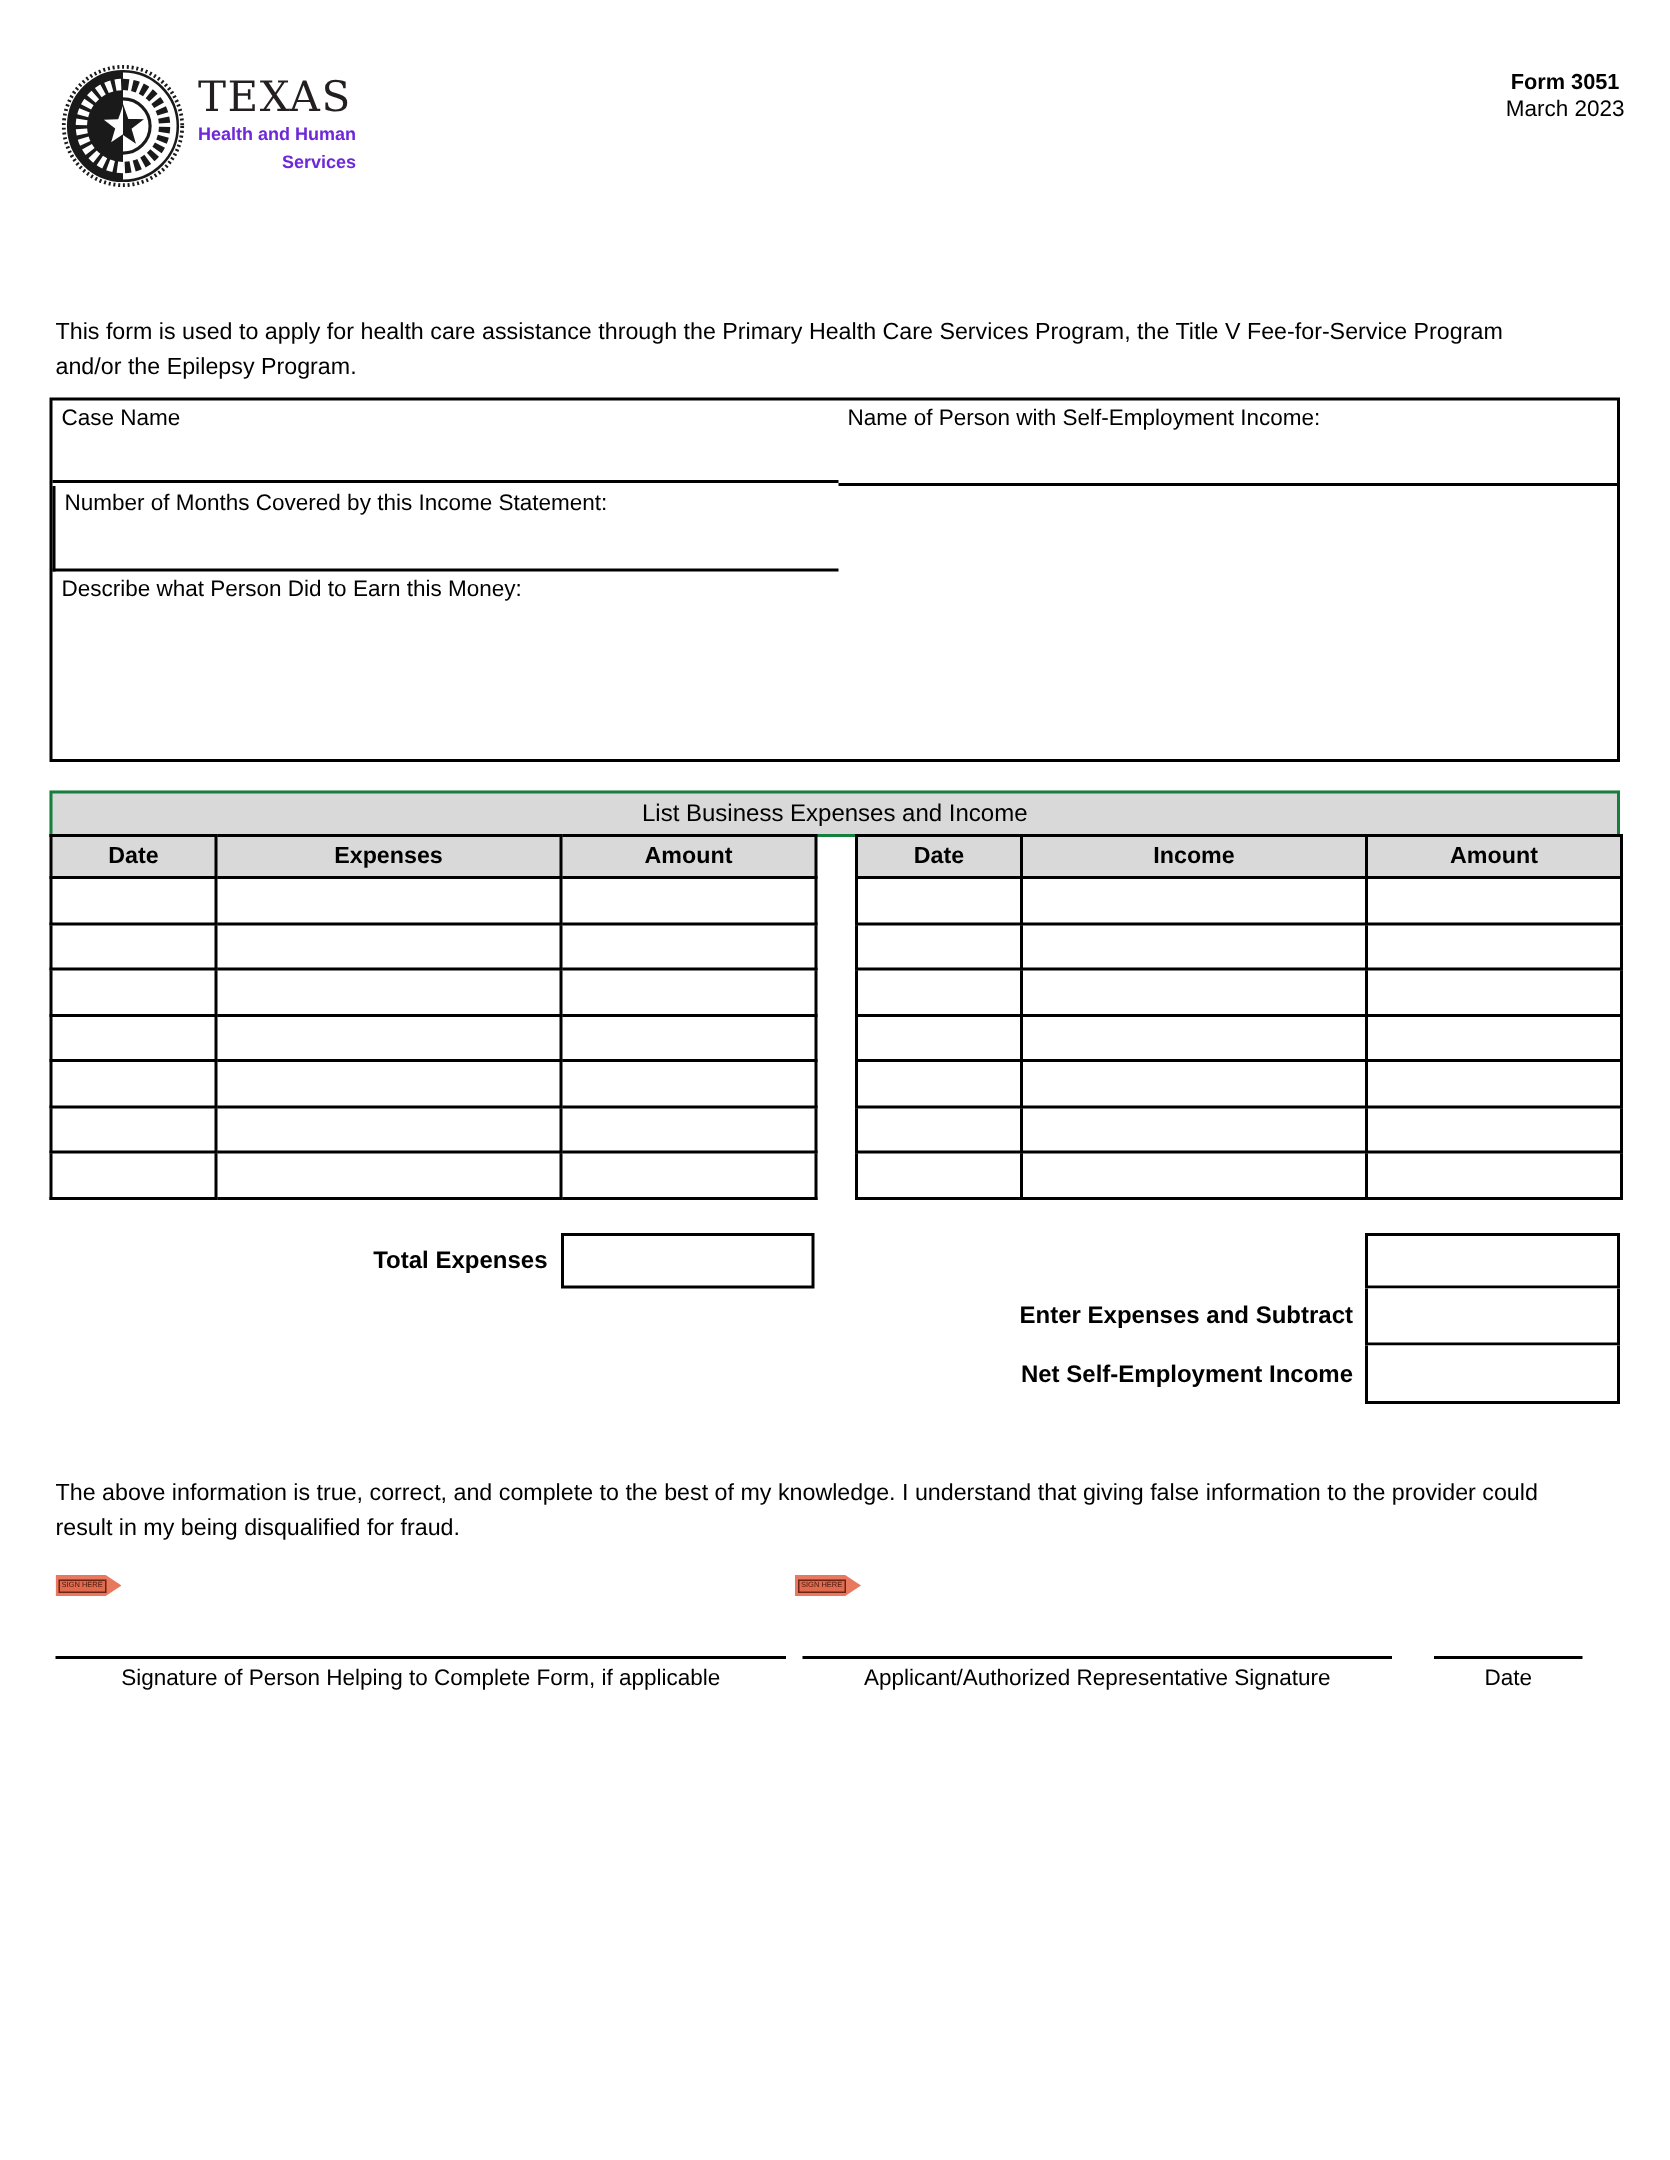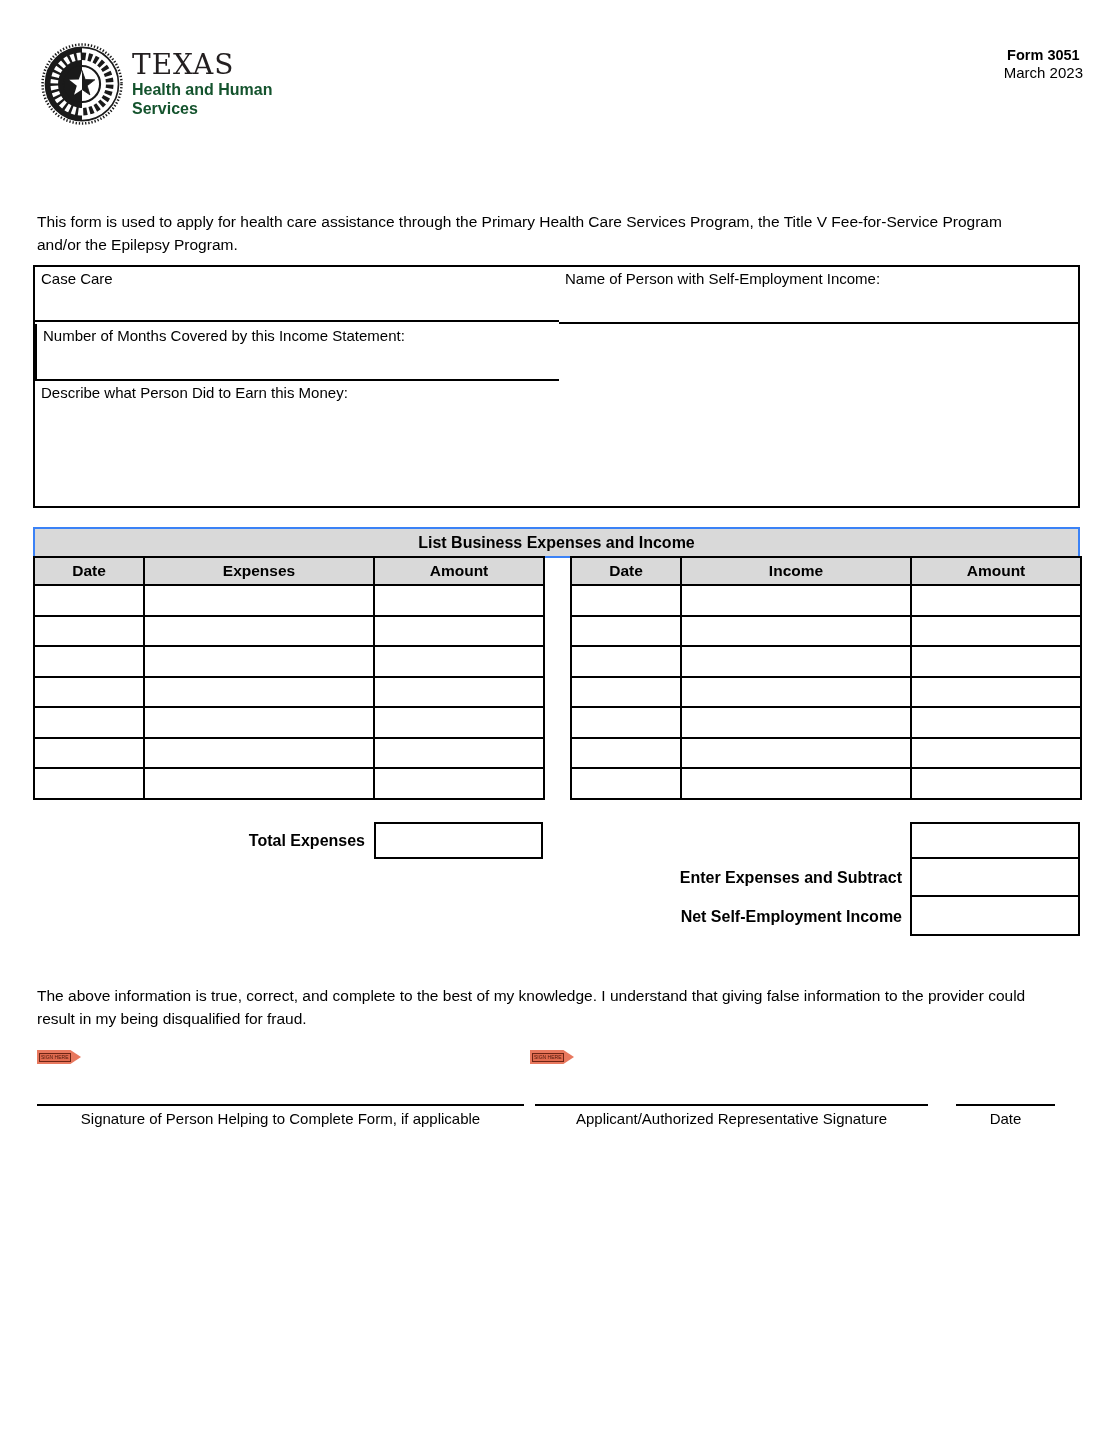--- a/index.html
+++ b/index.html
@@ -11,7 +11,7 @@
   .seal { position:absolute; left:40px; top:42px; width:84px; height:84px; }
   .logo-text { position:absolute; left:132px; top:50px; }
   .logo-texas { font-family:"DejaVu Serif", serif; font-size:28px; line-height:30px; letter-spacing:1px; color:#231f20; }
-  .logo-sub { font-size:16px; font-weight:bold; line-height:19px; color:#14532d; }
+  .logo-sub { font-size:12px; font-weight:bold; line-height:19px; color:#6d28d9;text-align:right; }
   .form-meta { position:absolute; right:30px; top:46px; text-align:center; }
   .form-number { font-size:14.5px; font-weight:bold; line-height:18px; }
   .form-date { font-size:15px; line-height:18px; }

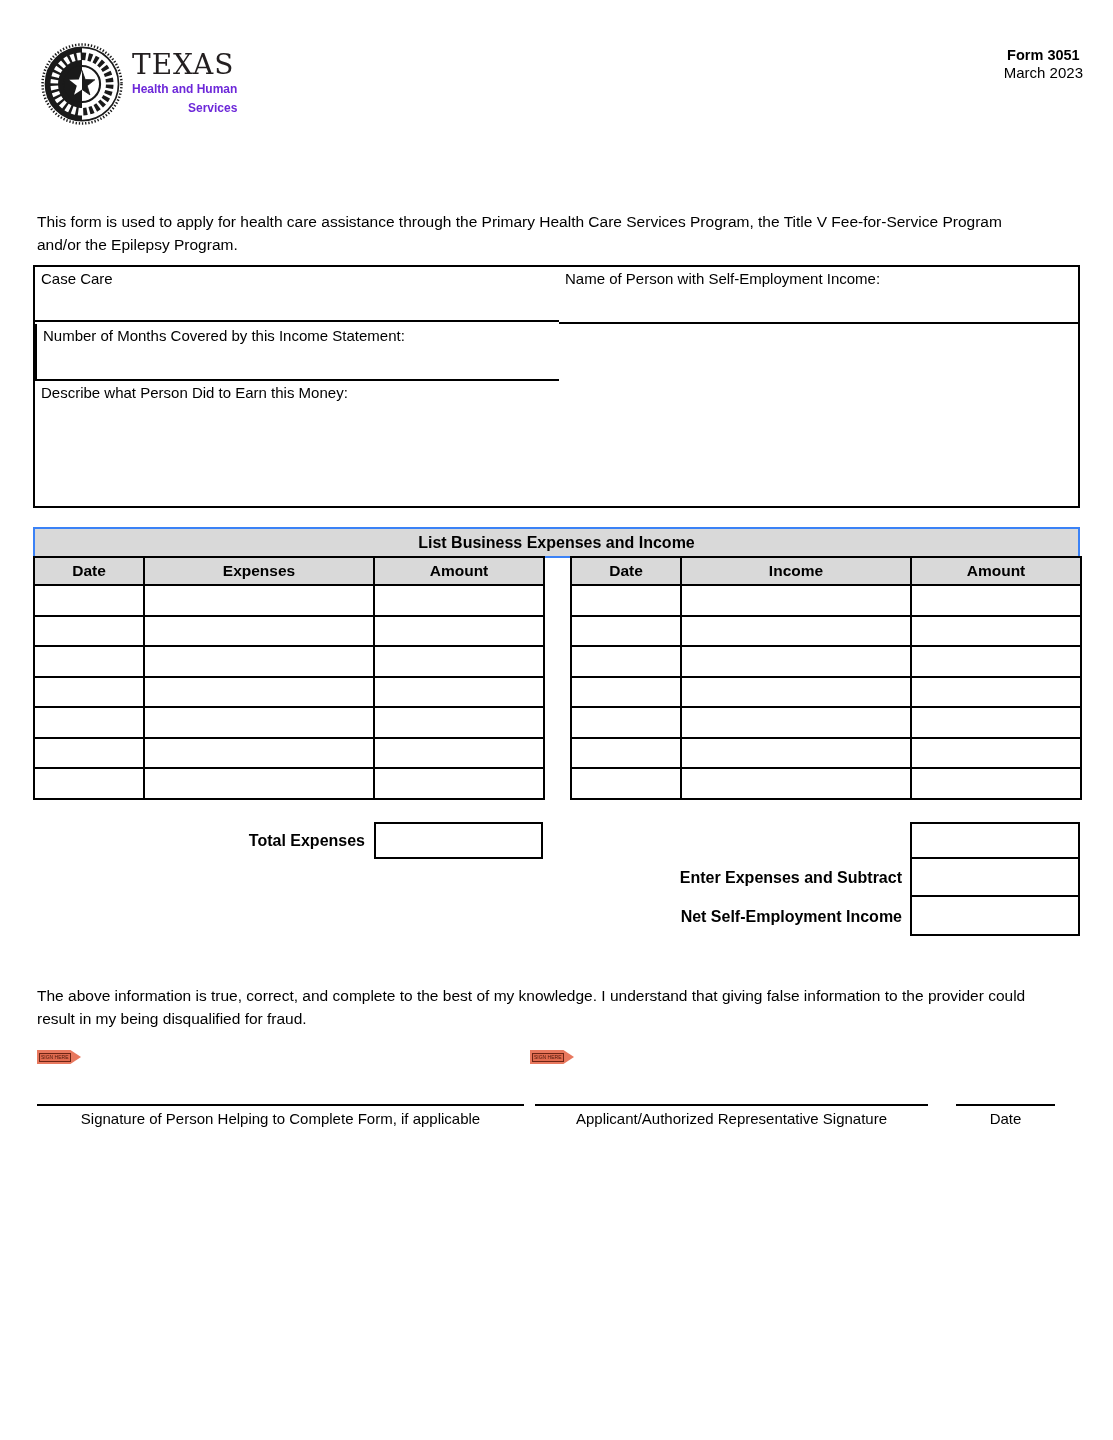--- a/index.html
+++ b/index.html
@@ -96,7 +96,7 @@
   <p class="intro">This form is used to apply for health care assistance through the Primary Health Care Services Program, the Title V Fee-for-Service Program and/or the Epilepsy Program.</p>
 
   <div class="info-grid">
-    <div class="ig-cell ig-r1"><span>Case Care</span></div>
+    <div class="ig-cell ig-r1"><span>Case Name</span></div>
     <div class="ig-cell ig-r2"><span>Name of Person with Self-Employment Income:</span></div>
     <div class="ig-cell ig-r2 col2"><span>Number of Months Covered by this Income Statement:</span></div>
     <div class="ig-cell ig-r3"><span>Describe what Person Did to Earn this Money:</span></div>

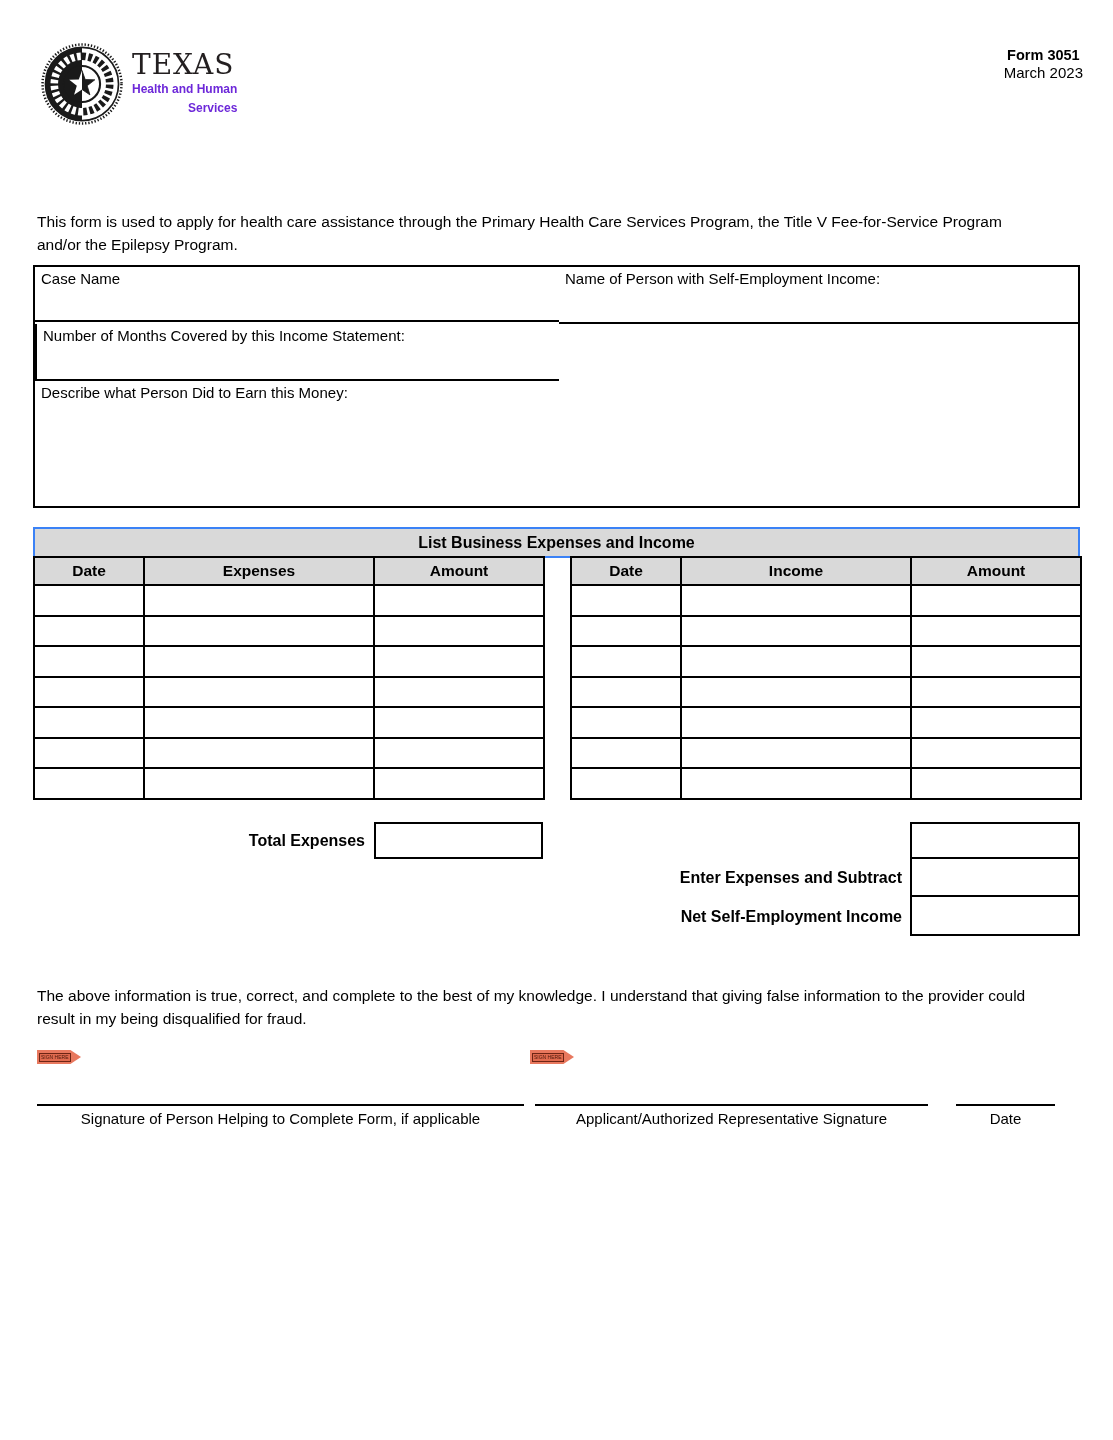--- a/index.html
+++ b/index.html
@@ -29,7 +29,7 @@
   .ig-r3 { height:125px; grid-column:1 / 3; border-bottom:none; }
 
   
-  .banner { position:absolute; left:33px; top:527px; width:1047px; height:31px; border:2px solid #3b82f6; background:#d9d9d9; text-align:center; font-weight:bold; font-size:16px; line-height:27px; }
+  .banner { position:absolute; left:33px; top:527px; width:1047px; height:31px; border:2px solid #15803d; background:#d9d9d9; text-align:center; font-weight:normal; font-size:16px; line-height:27px; }
   table.biz { position:absolute; top:556px; width:510px; border-collapse:collapse; table-layout:fixed; background:#fff; }
   table.biz.left { left:33px; }
   table.biz.right { left:570px; }

